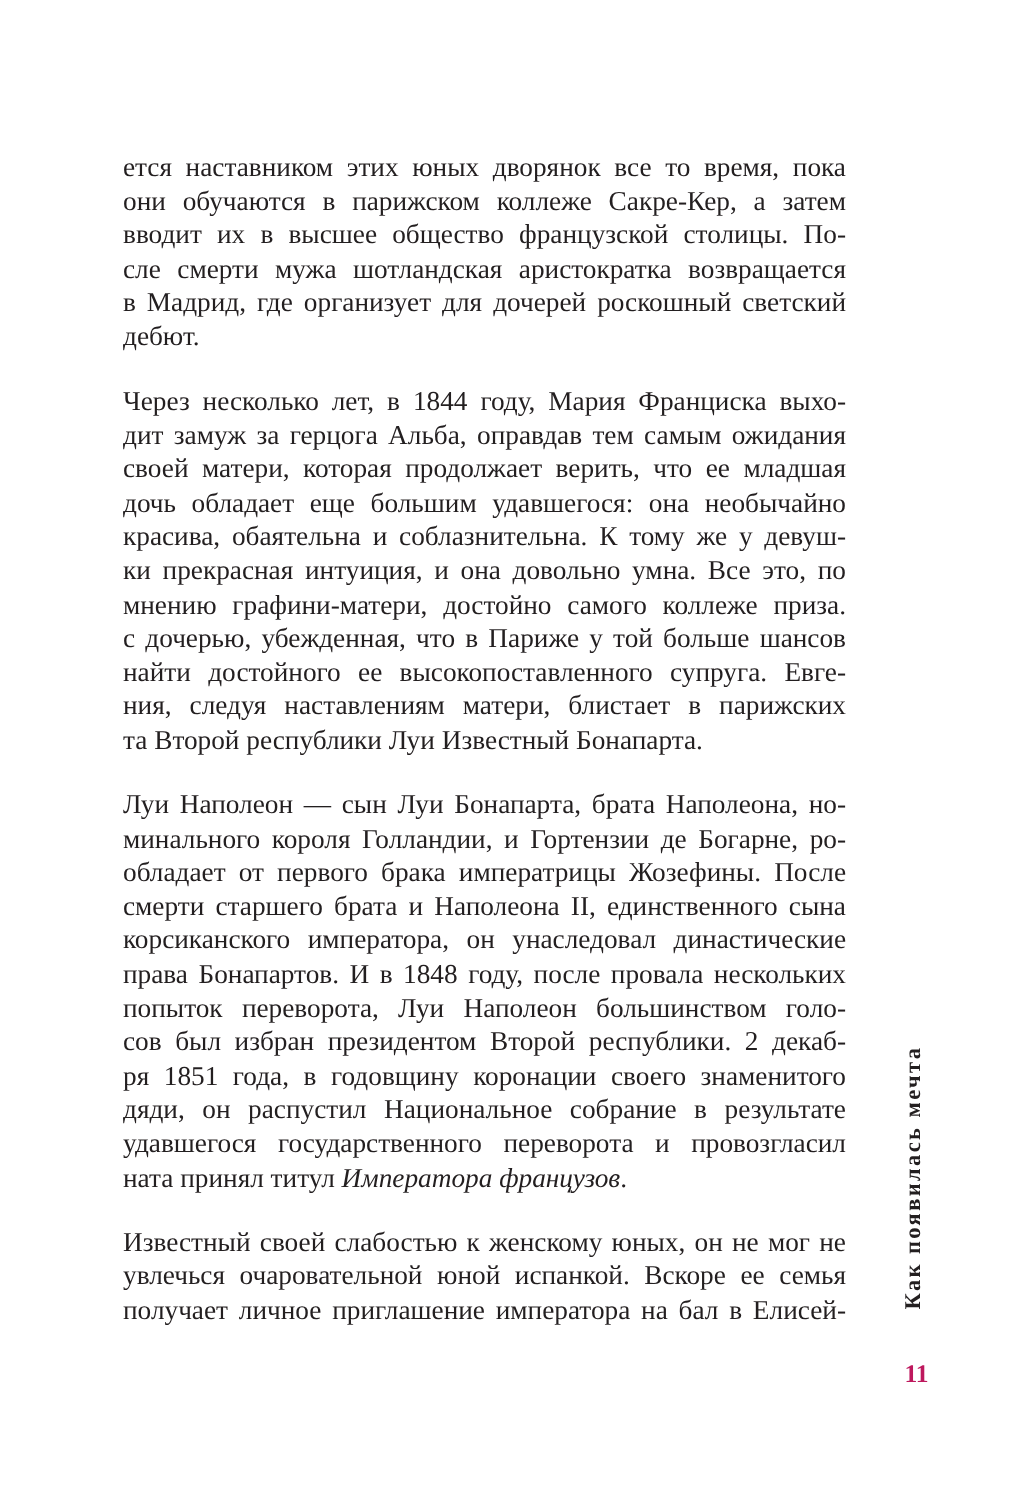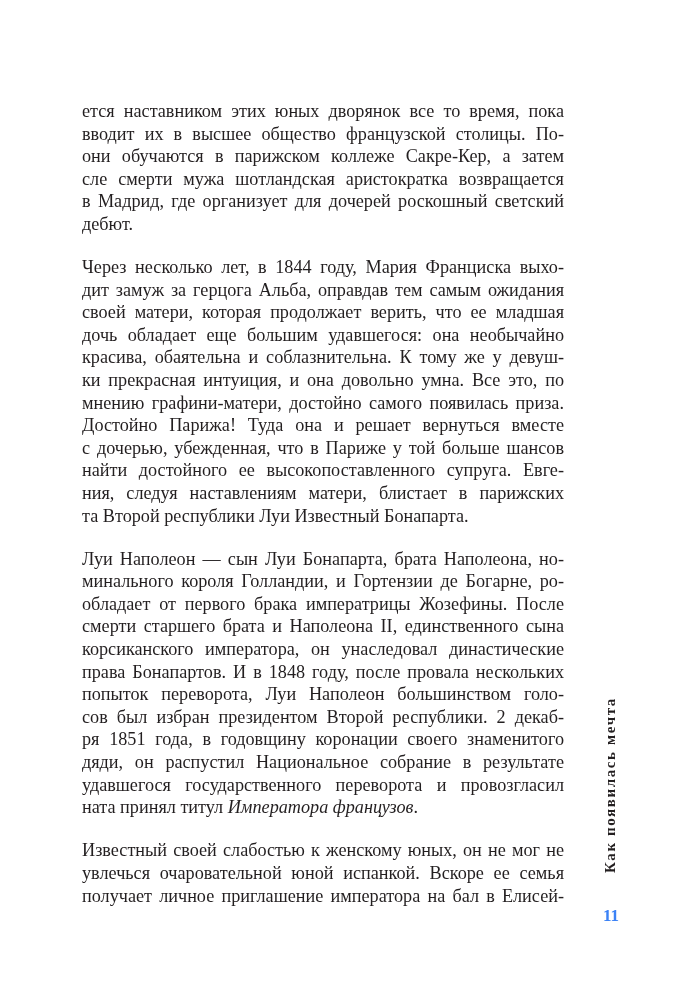--- a/index.html
+++ b/index.html
@@ -86,10 +86,10 @@
           <span class="line-inner"><span>ется наставником этих юных дворянок все то время, пока</span></span>
         </span>
         <span class="line">
-          <span class="line-inner"><span>вводит их в высшее общество французской столицы. По-</span></span>
+          <span class="line-inner"><span>они обучаются в парижском коллеже Сакре-Кер, а затем</span></span>
         </span>
         <span class="line">
-          <span class="line-inner"><span>они обучаются в парижском коллеже Сакре-Кер, а затем</span></span>
+          <span class="line-inner"><span>вводит их в высшее общество французской столицы. По-</span></span>
         </span>
         <span class="line">
           <span class="line-inner"><span>сле смерти мужа шотландская аристократка возвращается</span></span>

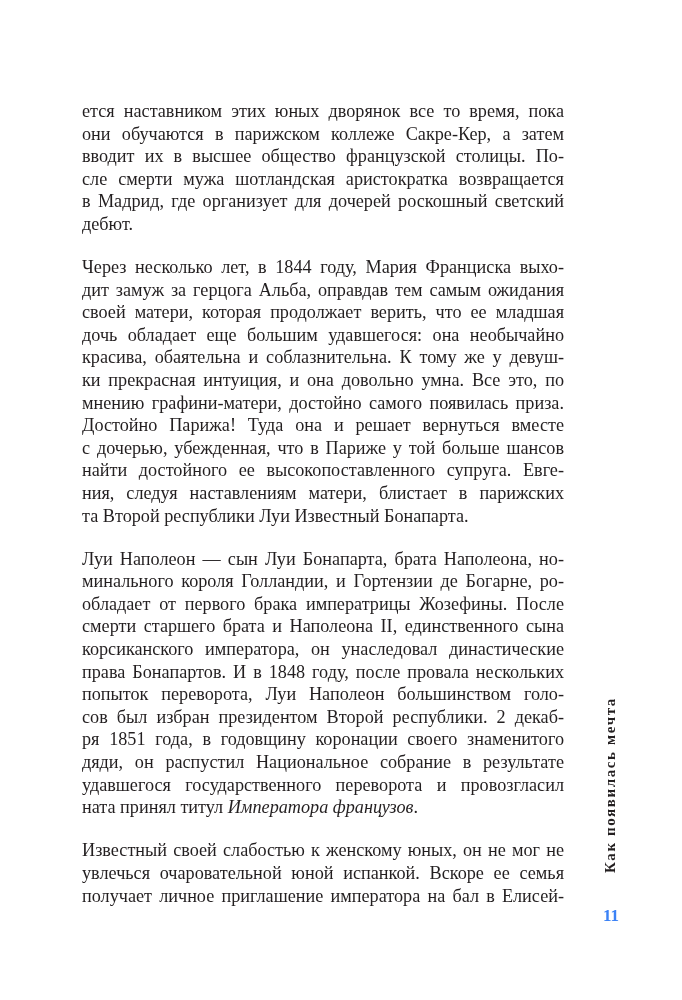--- a/index.html
+++ b/index.html
@@ -121,7 +121,7 @@
           <span class="line-inner"><span>ки прекрасная интуиция, и она довольно умна. Все это, по</span></span>
         </span>
         <span class="line">
-          <span class="line-inner"><span>мнению графини-матери, достойно самого появилась приза.</span></span>
+          <span class="line-inner"><span>мнению графини-матери, достойно самого коллеже приза.</span></span>
         </span>
         <span class="line">
           <span class="line-inner"><span>Достойно Парижа! Туда она и решает вернуться вместе</span></span>

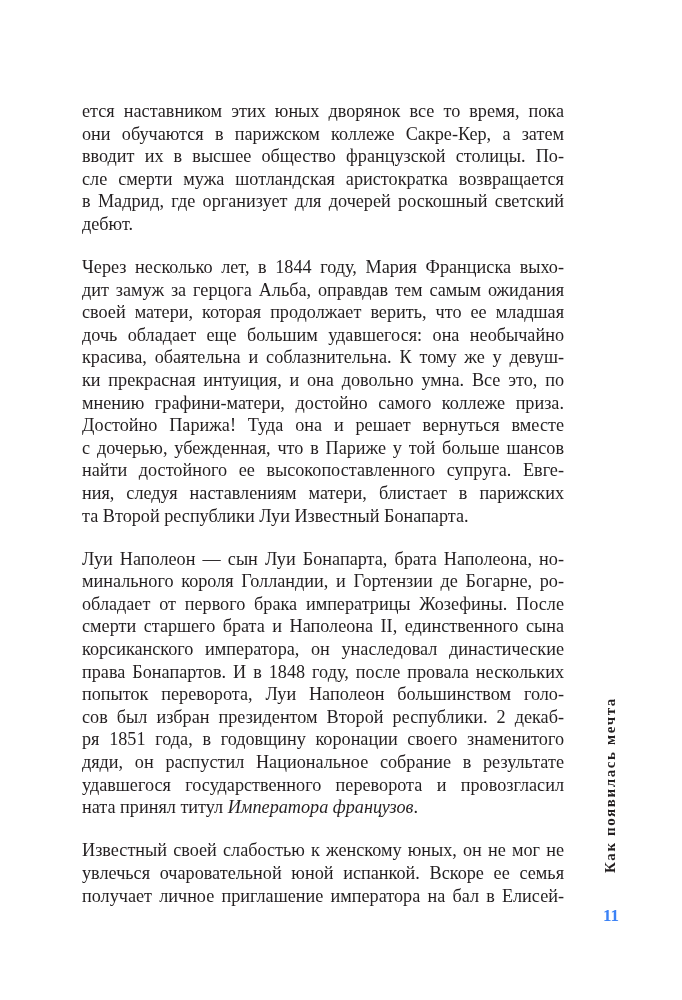--- a/index.html
+++ b/index.html
@@ -124,9 +124,6 @@
           <span class="line-inner"><span>мнению графини-матери, достойно самого коллеже приза.</span></span>
         </span>
         <span class="line">
-          <span class="line-inner"><span>Достойно Парижа! Туда она и решает вернуться вместе</span></span>
-        </span>
-        <span class="line">
           <span class="line-inner"><span>с дочерью, убежденная, что в Париже у той больше шансов</span></span>
         </span>
         <span class="line">

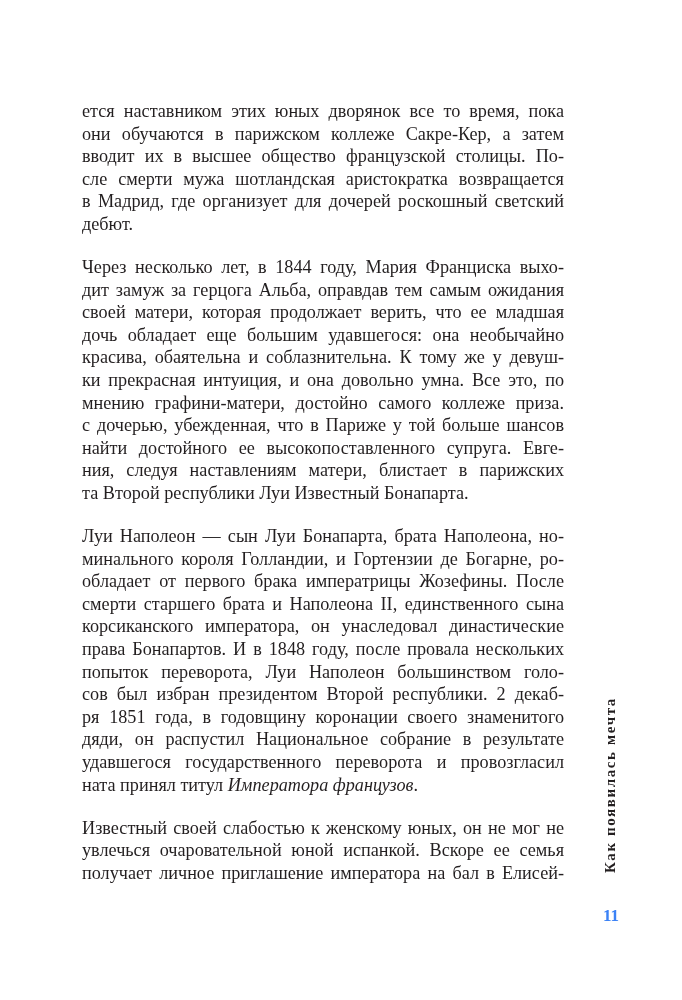--- a/index.html
+++ b/index.html
@@ -73,7 +73,7 @@
       text-align: center;
       font-weight: bold;
       font-size: 17px;
-      color: #3b82f6;
+      color: #be185d;
     }
   </style>
 </head>

